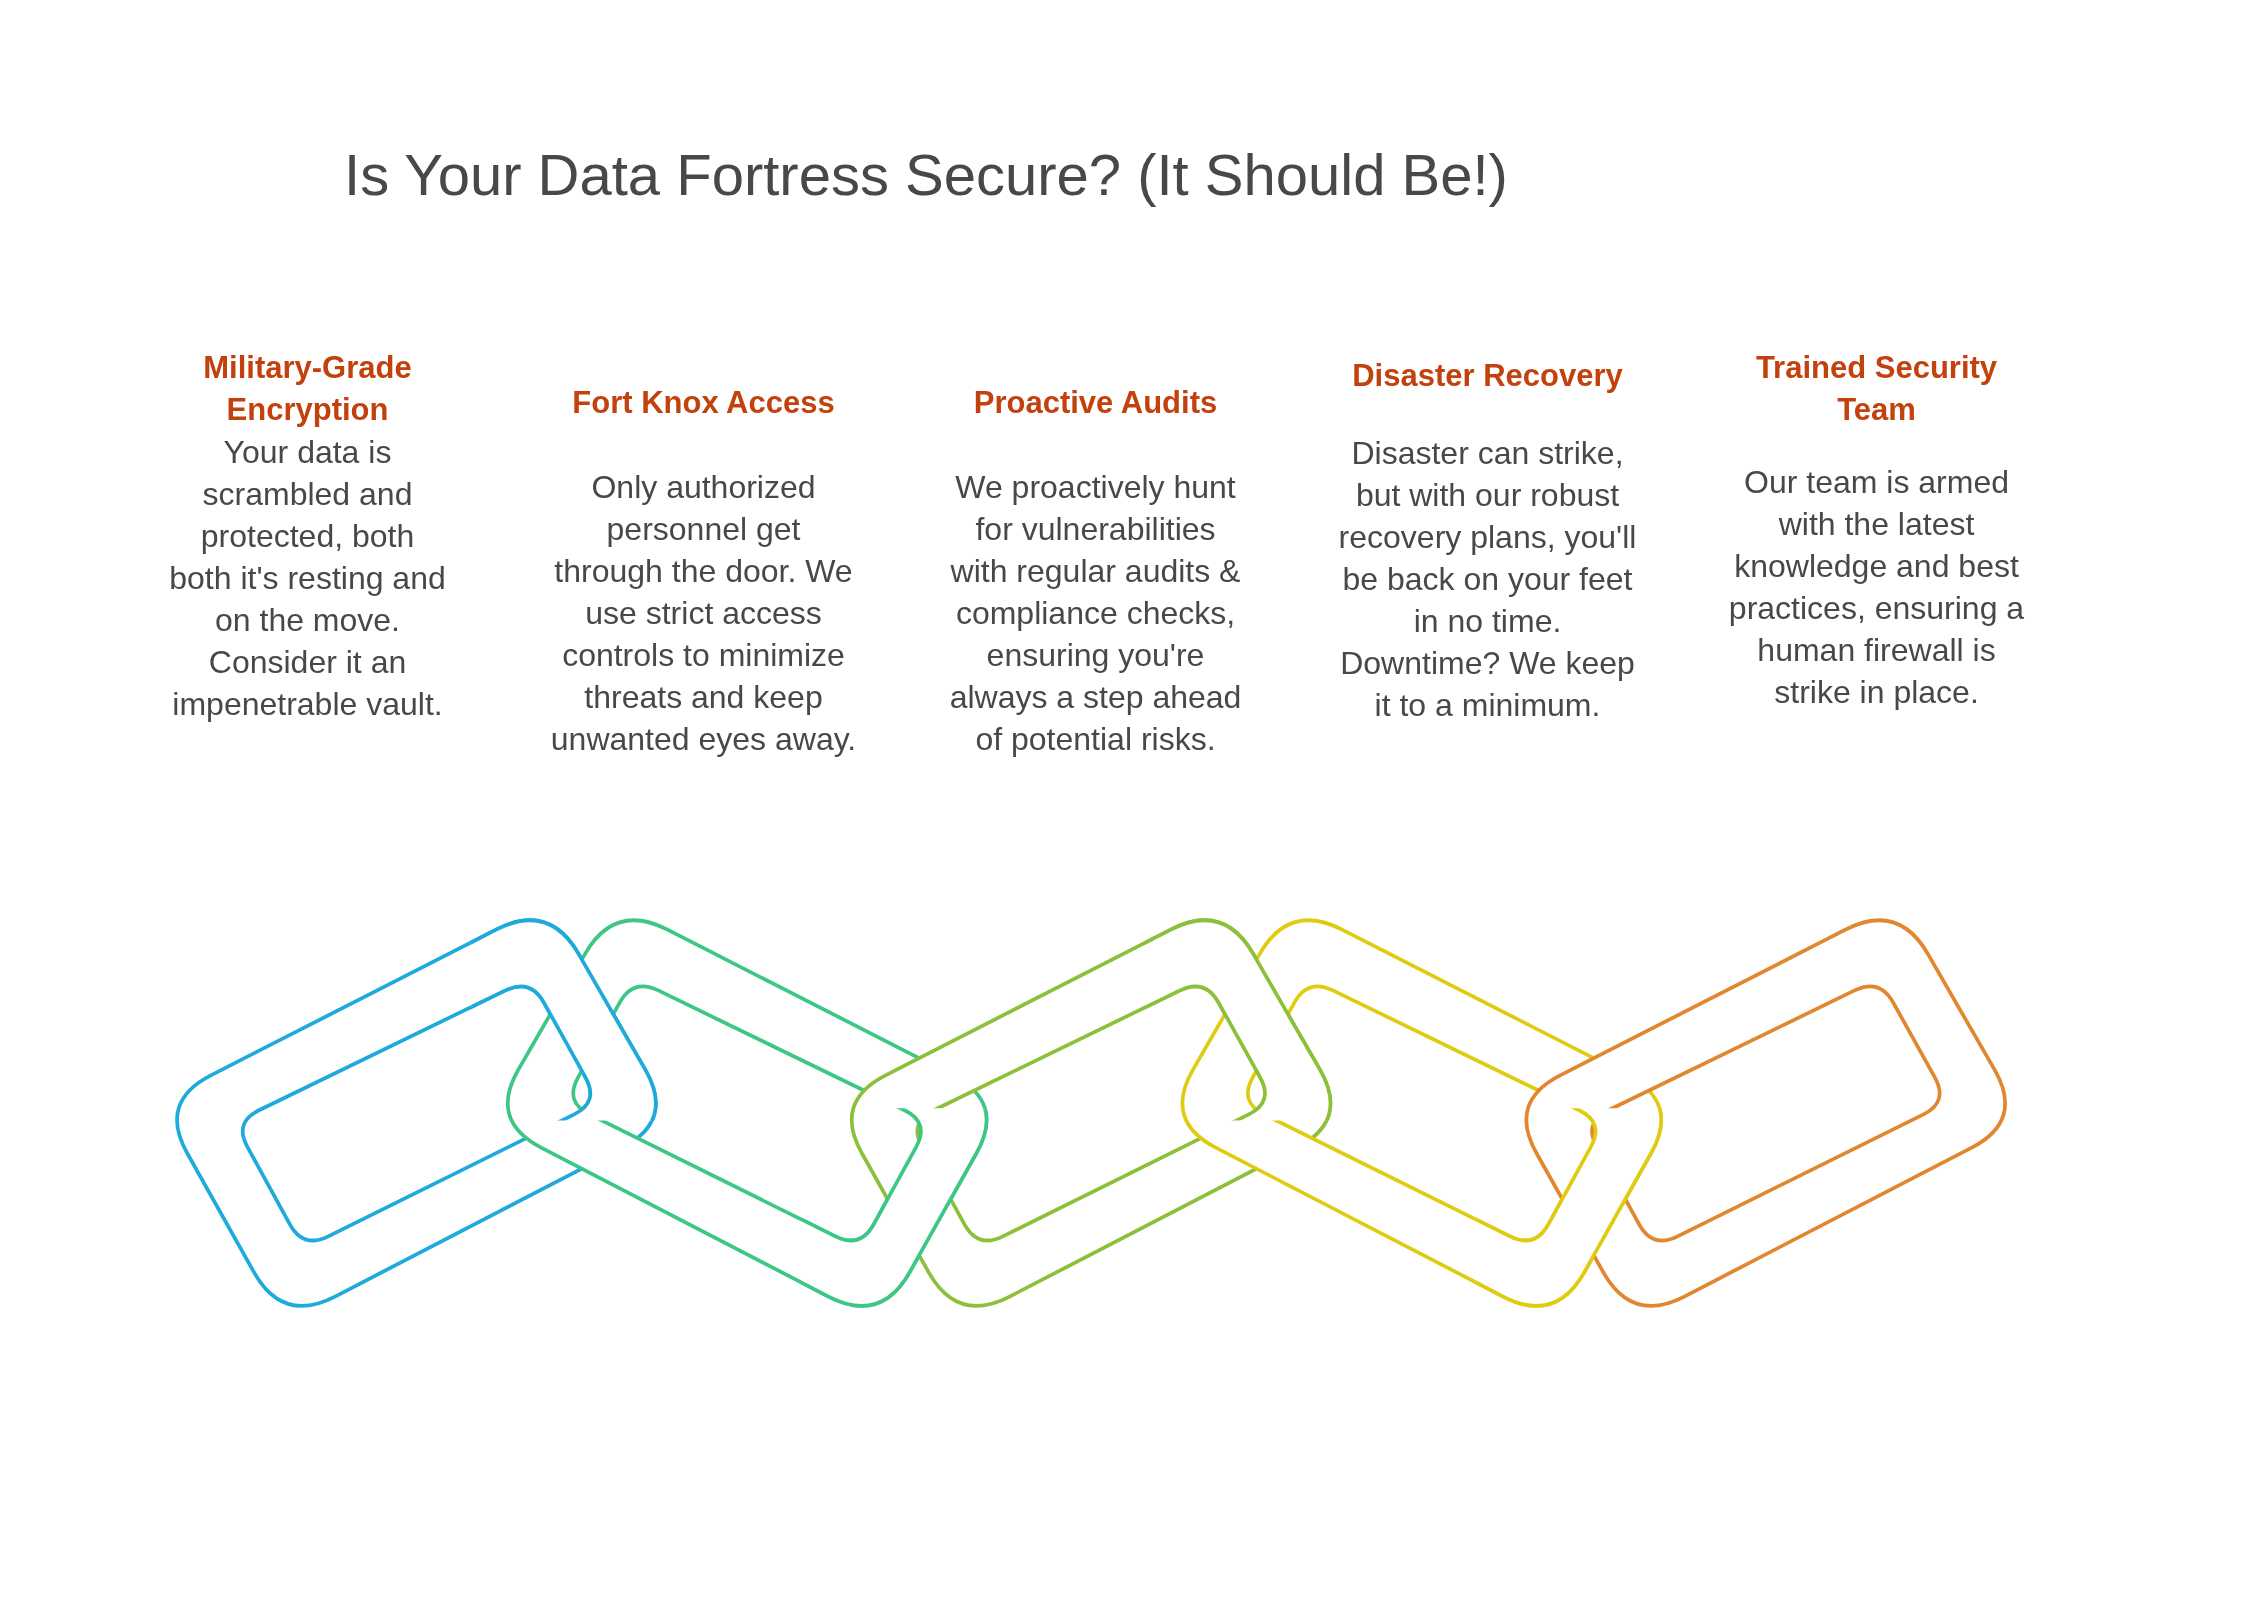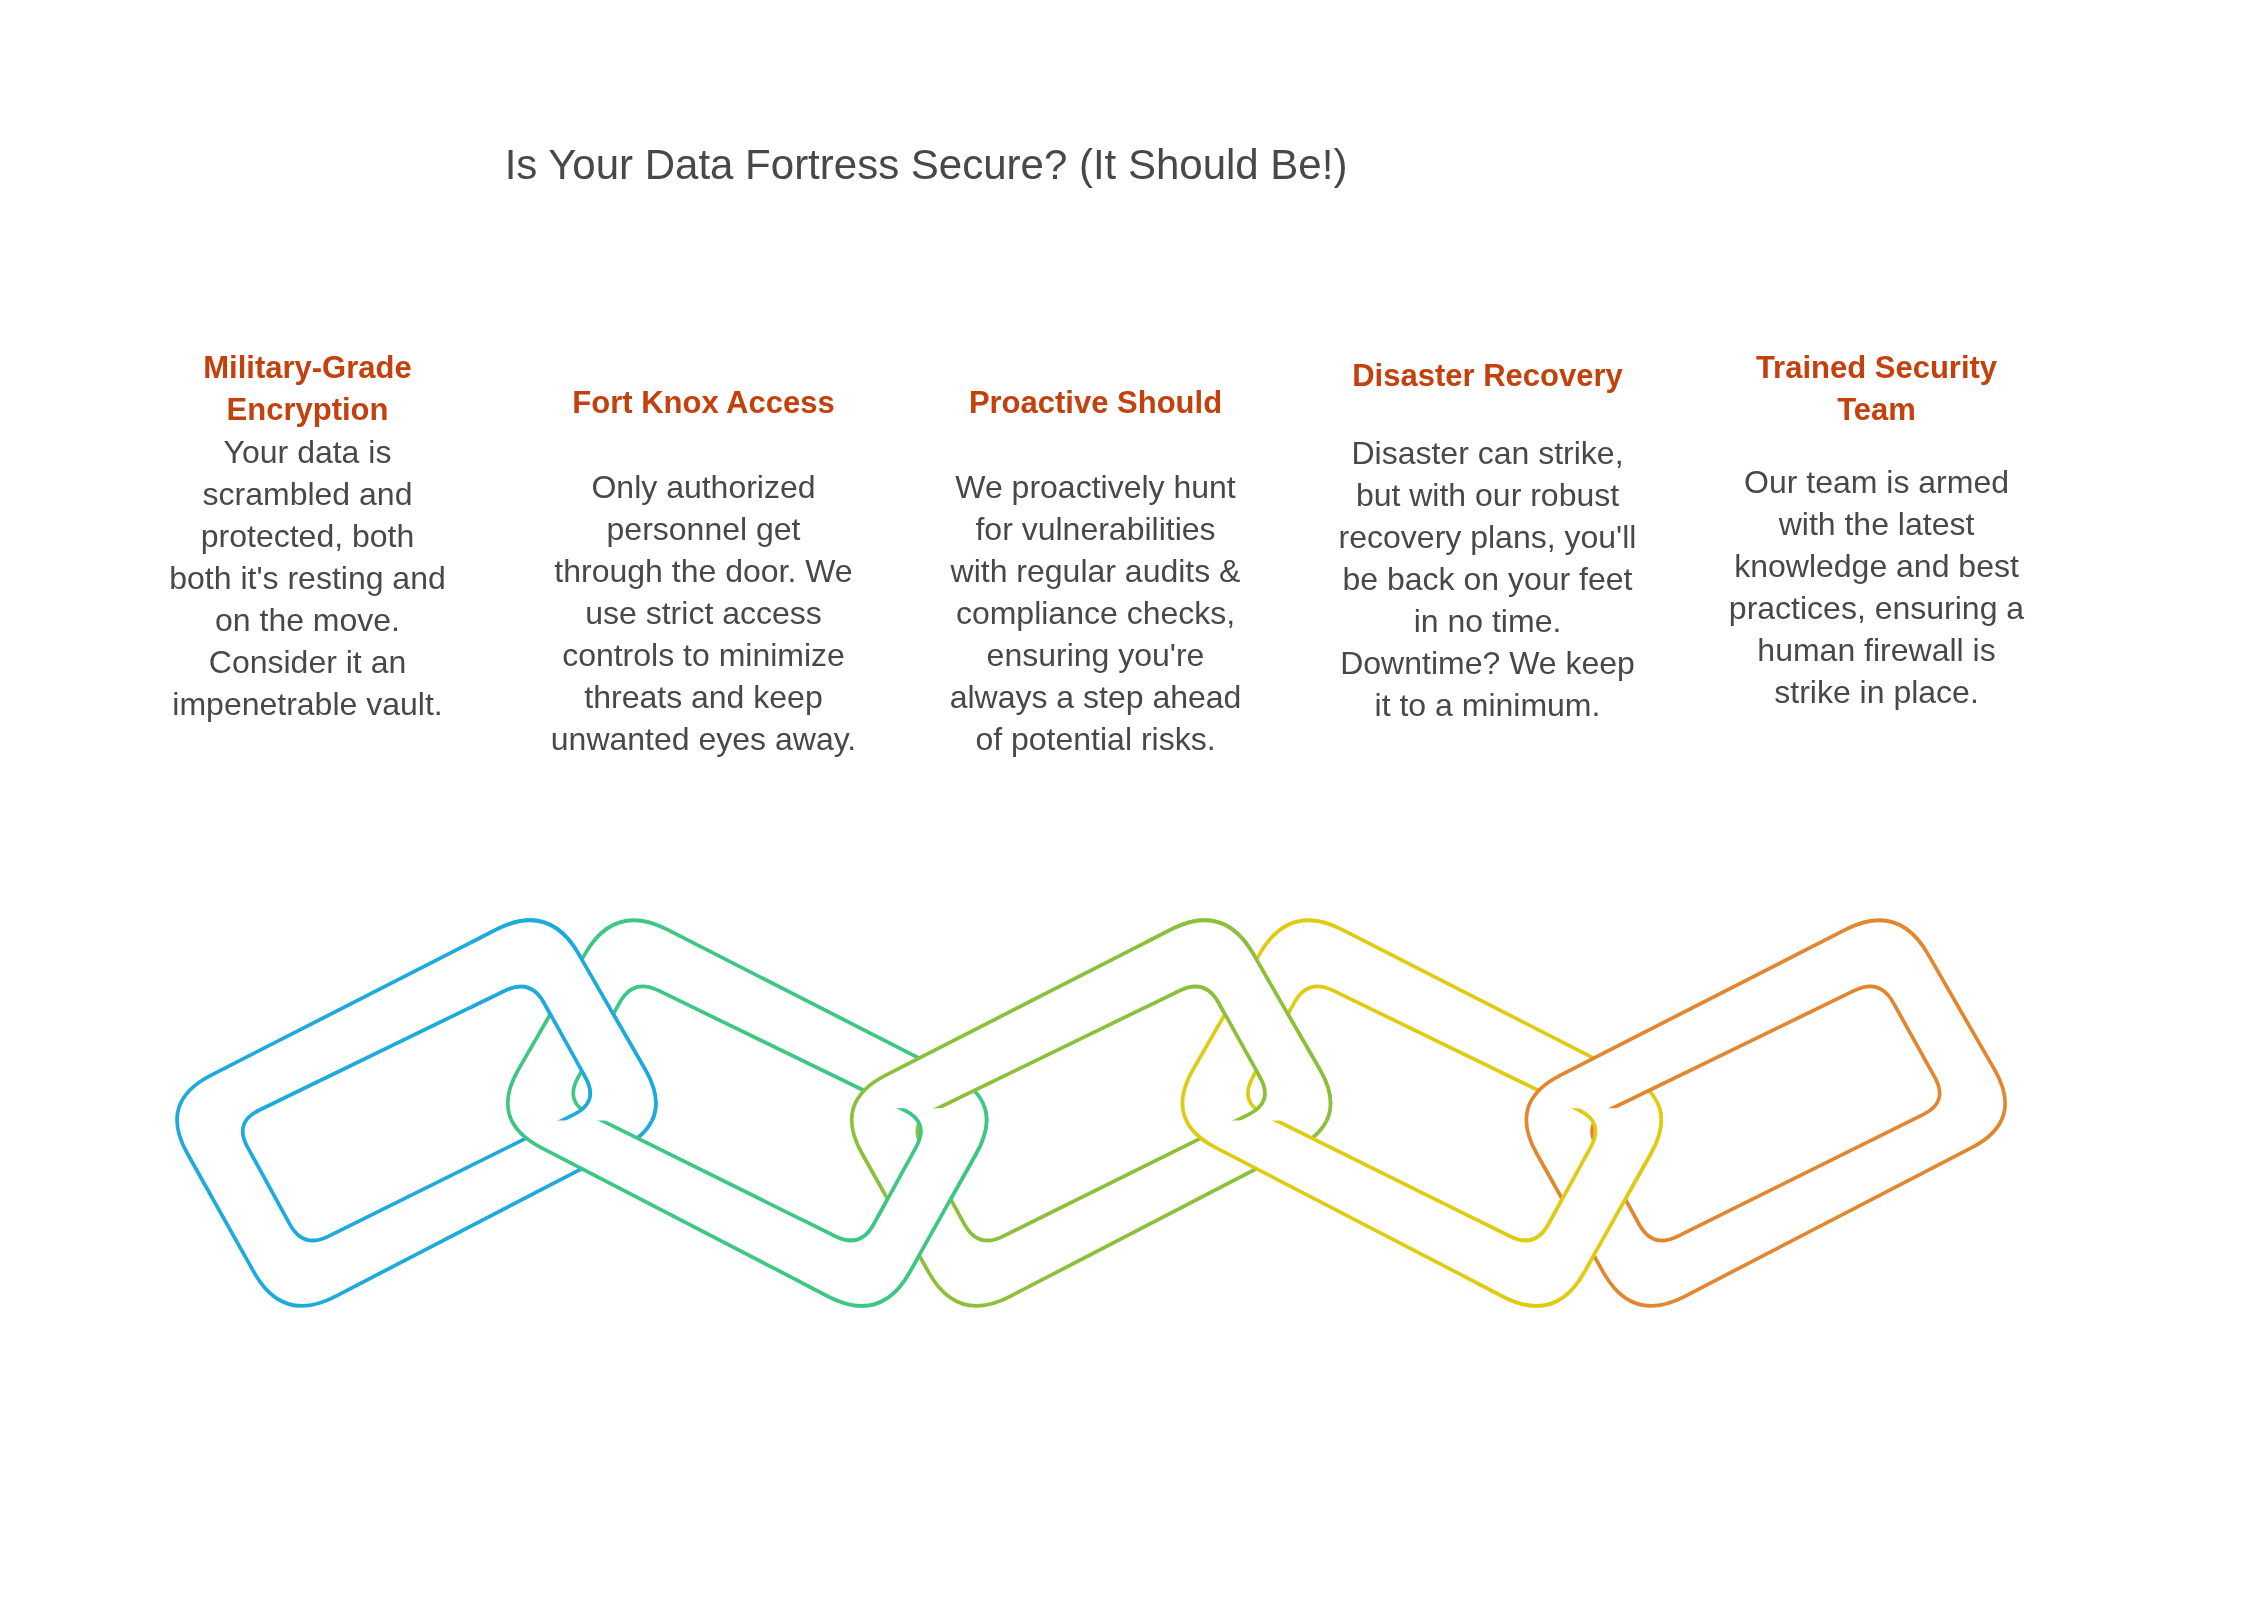--- a/index.html
+++ b/index.html
@@ -7,7 +7,7 @@
            font-family: "Liberation Sans", sans-serif; }
     .title {
       position: absolute; left: 0; width: 1852px; top: 141px;
-      text-align: center; font-size: 42px; color: #484848;
+      text-align: center; font-size: 58px; color: #484848;
       font-family: "Liberation Sans", sans-serif; letter-spacing: 0px;
     }
     .col {

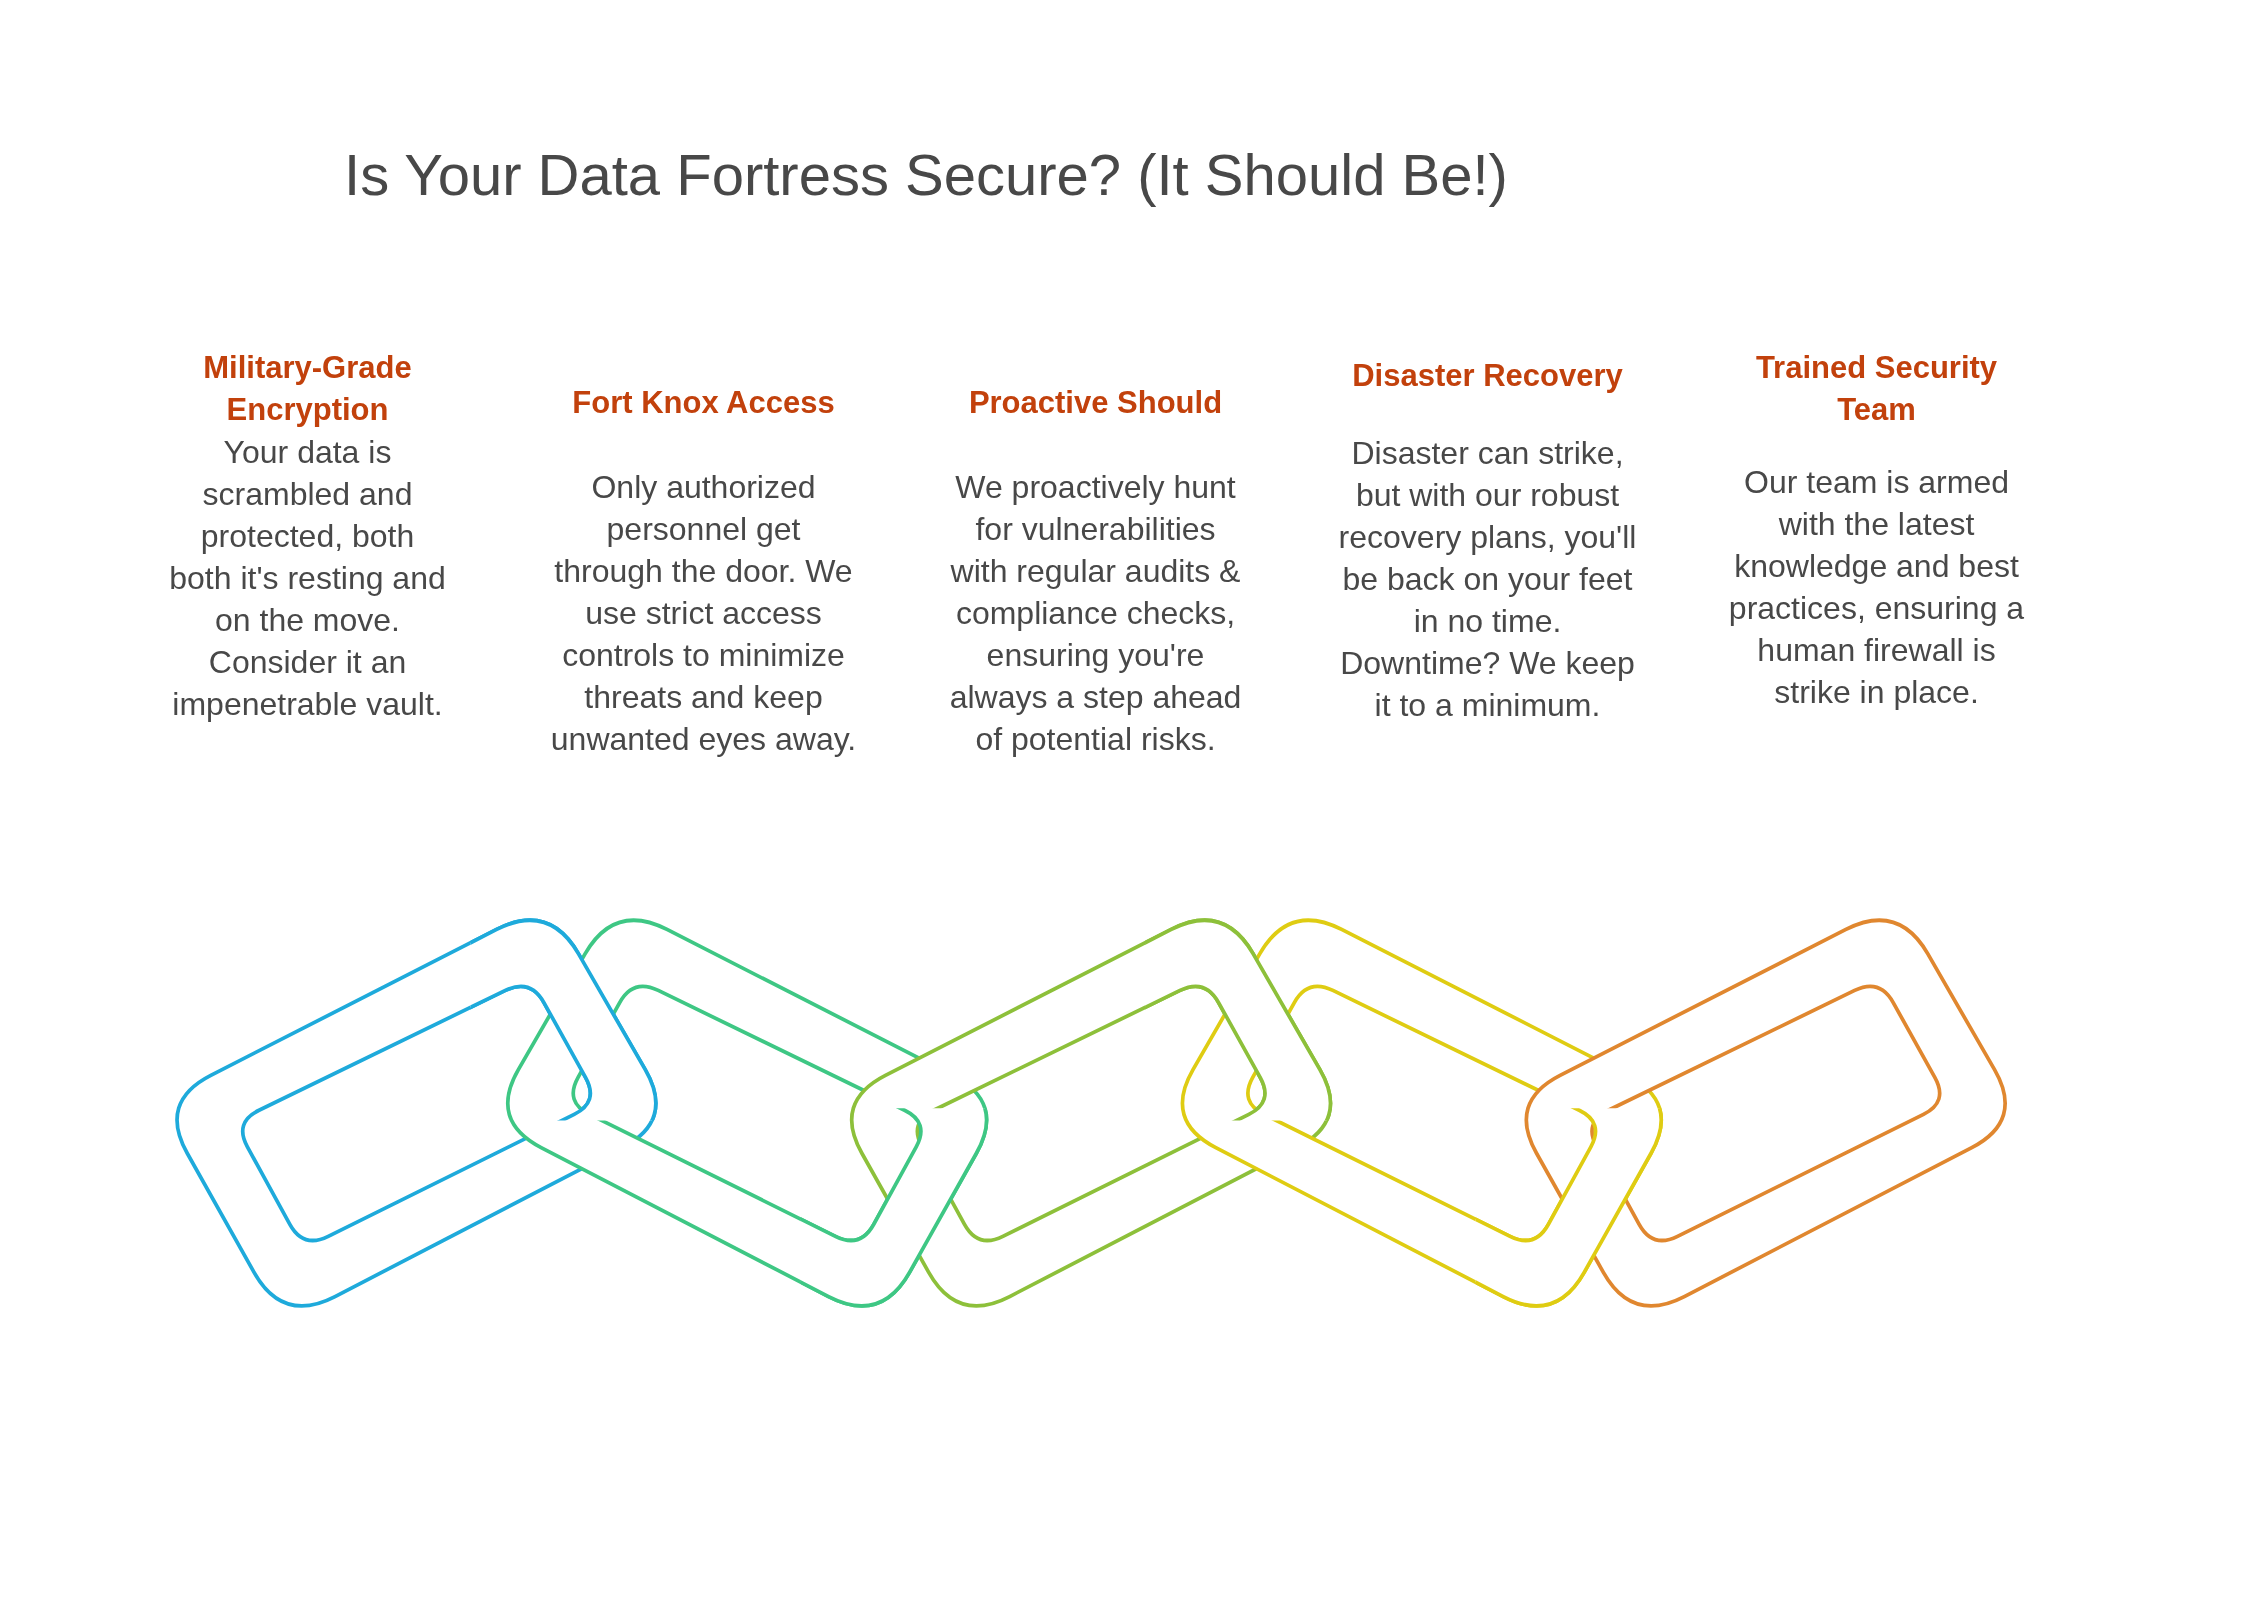--- a/index.html
+++ b/index.html
@@ -62,7 +62,7 @@
 
 <div class="col" style="left:910px; top:382px;">
   <div class="heading">
-    <span>Proactive Should</span>
+    <span>Proactive Audits</span>
   </div>
   <div class="body" style="margin-top:42px;">
     <span>We proactively hunt</span>

